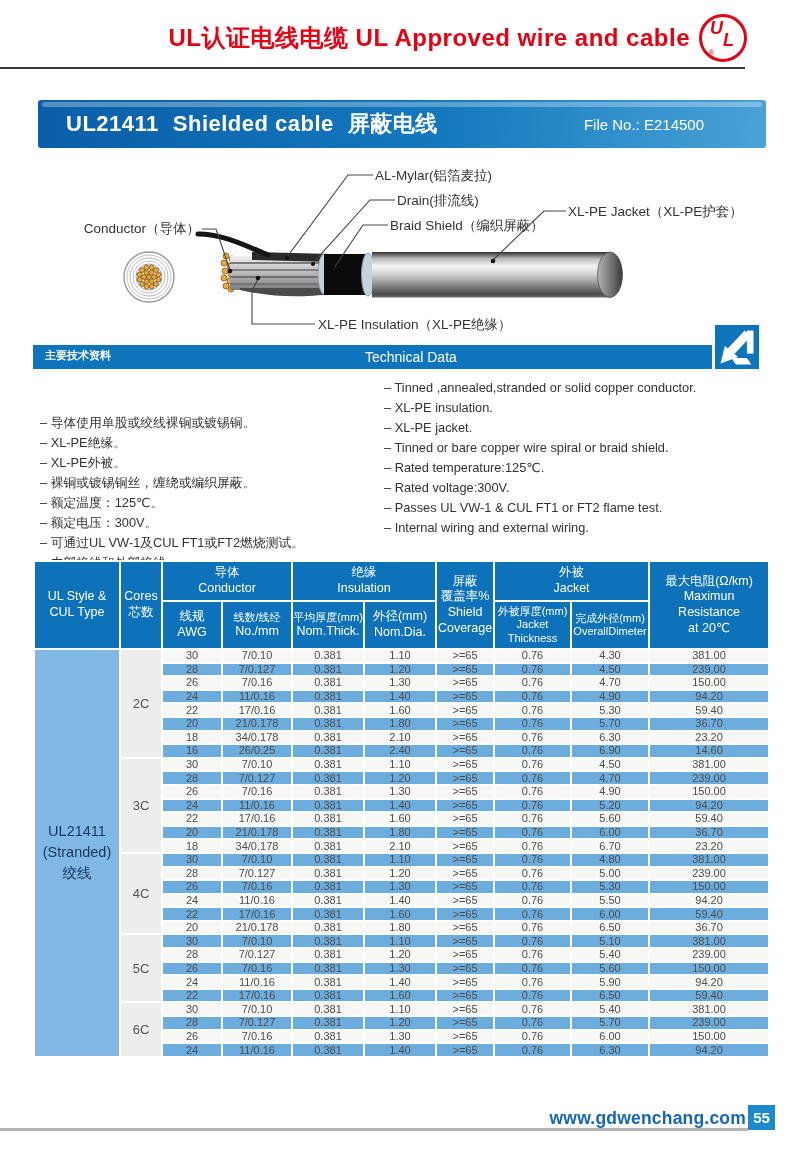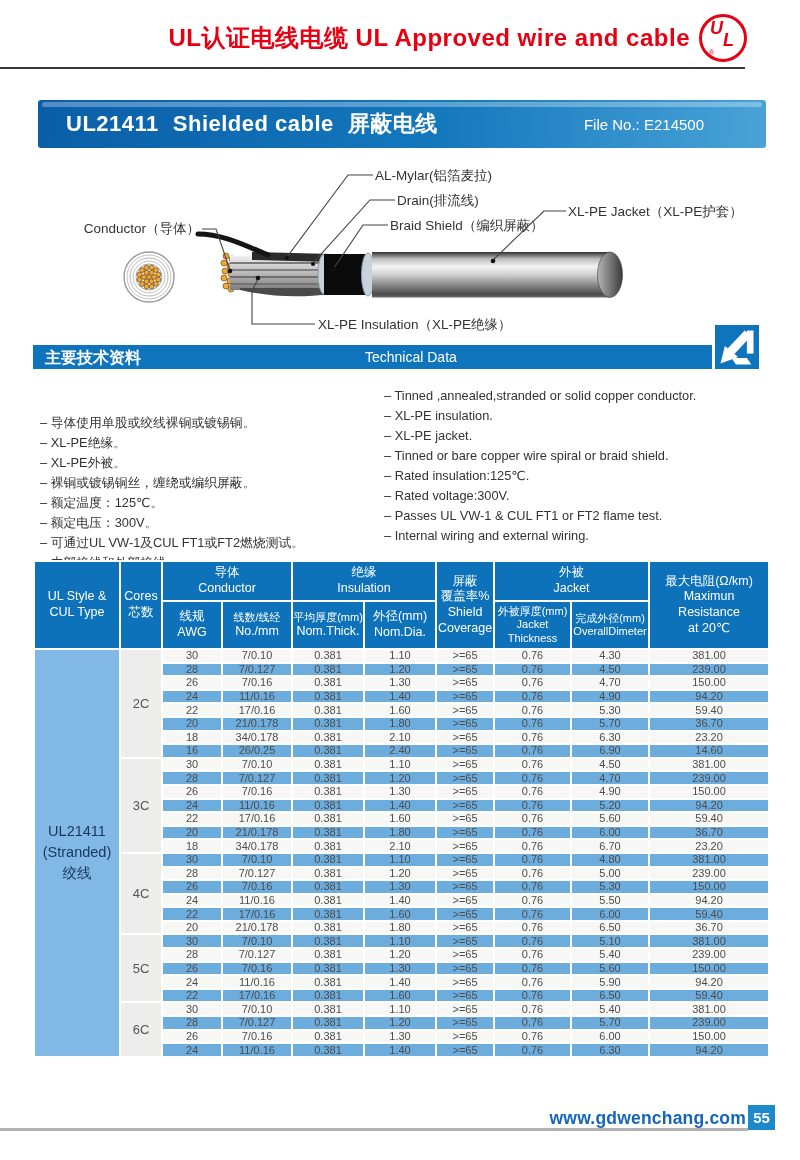--- a/index.html
+++ b/index.html
@@ -33,7 +33,7 @@
 
   
   .tech-bar{position:absolute;top:345px;left:33px;width:707px;height:24px;background:#0e74bc;color:#fff;}
-  .tech-bar .zh{position:absolute;left:12px;top:3px;font-size:16px;font-weight:bold;}
+  .tech-bar .zh{position:absolute;left:12px;top:3px;font-size:11px;font-weight:bold;}
   .tech-bar .en{position:absolute;left:332px;top:4px;font-size:14px;}
   .corner-logo{position:absolute;top:322px;left:712px;width:44px;height:44px;background:#0e74bc;
                border:3px solid #fff;}

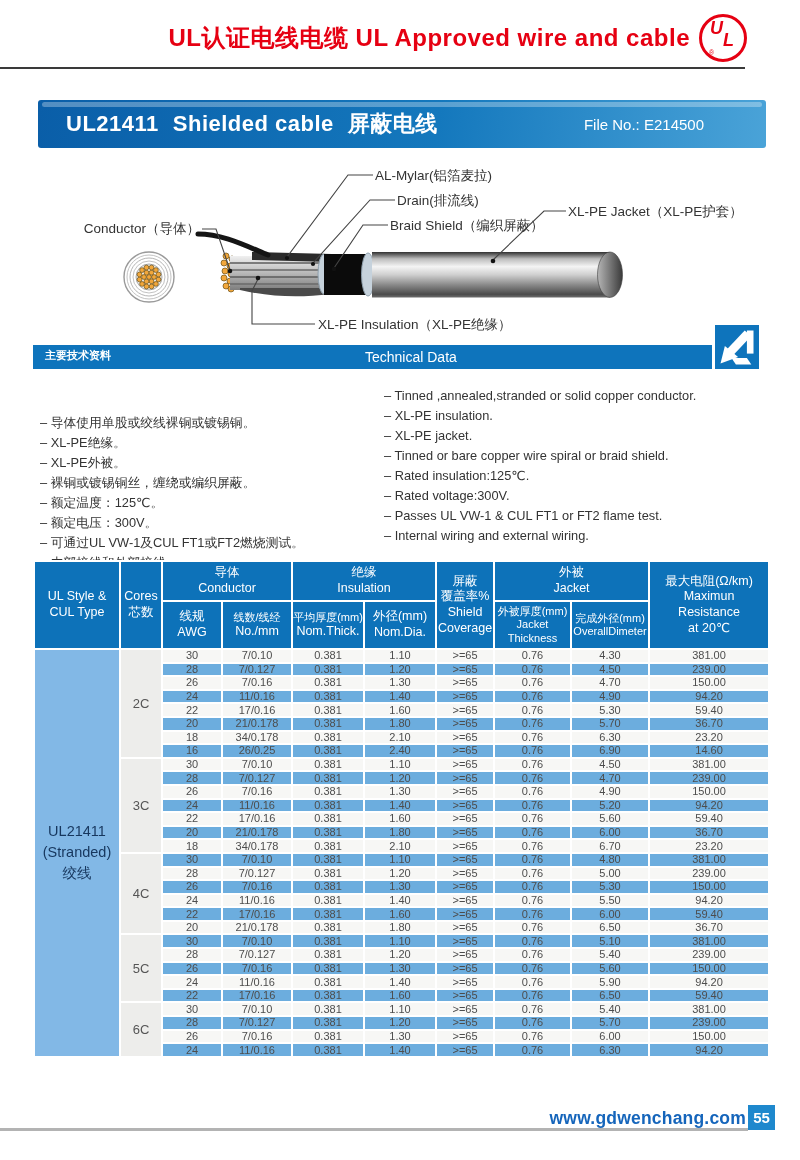--- a/index.html
+++ b/index.html
@@ -40,7 +40,7 @@
   .tech-list{position:absolute;top:382px;margin:0;padding:0;list-style:none;font-size:12.8px;color:#333;}
   .tech-list li{margin-bottom:7.2px;line-height:1.0;white-space:nowrap;}
   .tech-zh{left:40px;width:330px;margin-top:35px;}
-  .tech-en{left:384px;width:384px;margin-top:8px;}
+  .tech-en{left:384px;width:384px;}
 
   
   .spec-table{position:absolute;top:560px;left:33px;width:735px;border-collapse:collapse;table-layout:fixed;}

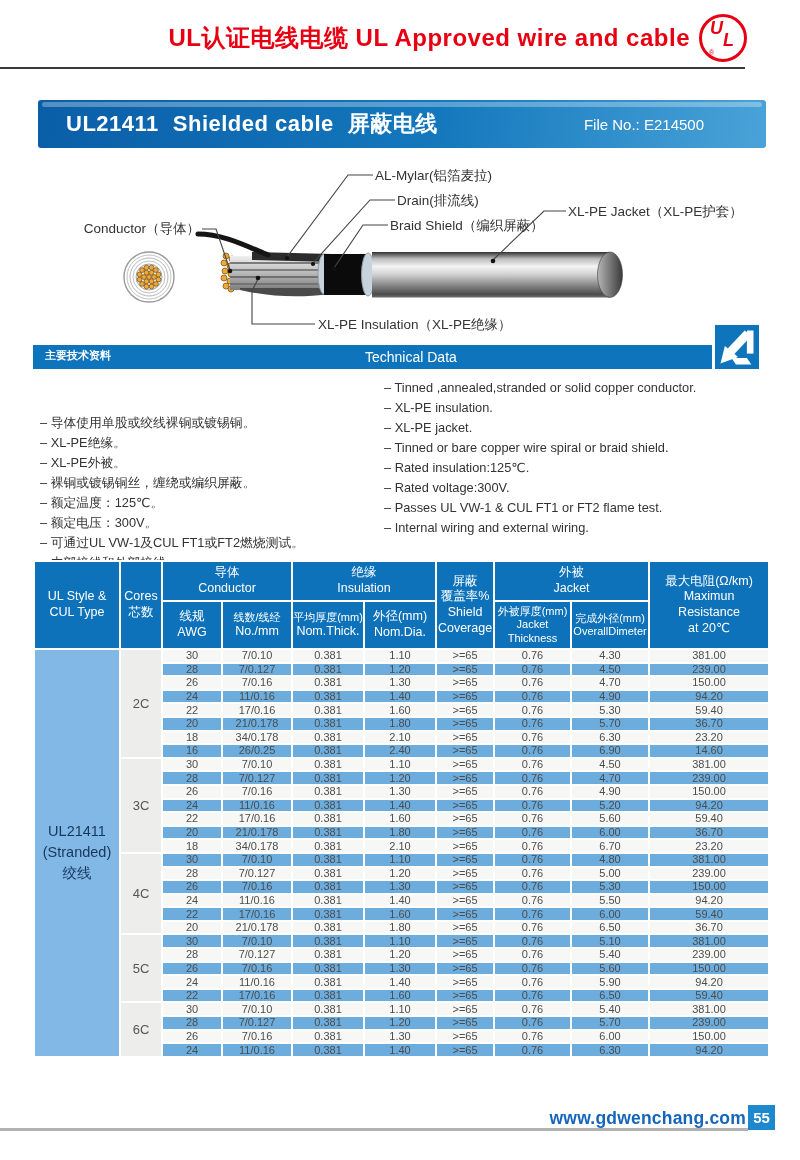--- a/index.html
+++ b/index.html
@@ -232,7 +232,7 @@
       <li>– XL-PE insulation.</li>
       <li>– XL-PE jacket.</li>
       <li>– Tinned or bare copper wire spiral or braid shield.</li>
-      <li>– Rated insulation:125℃.</li>
+      <li>– Rated temperature:125℃.</li>
       <li>– Rated voltage:300V.</li>
       <li>– Passes UL VW-1 &amp; CUL FT1 or FT2 flame test.</li>
       <li>– Internal wiring and external wiring.</li>

